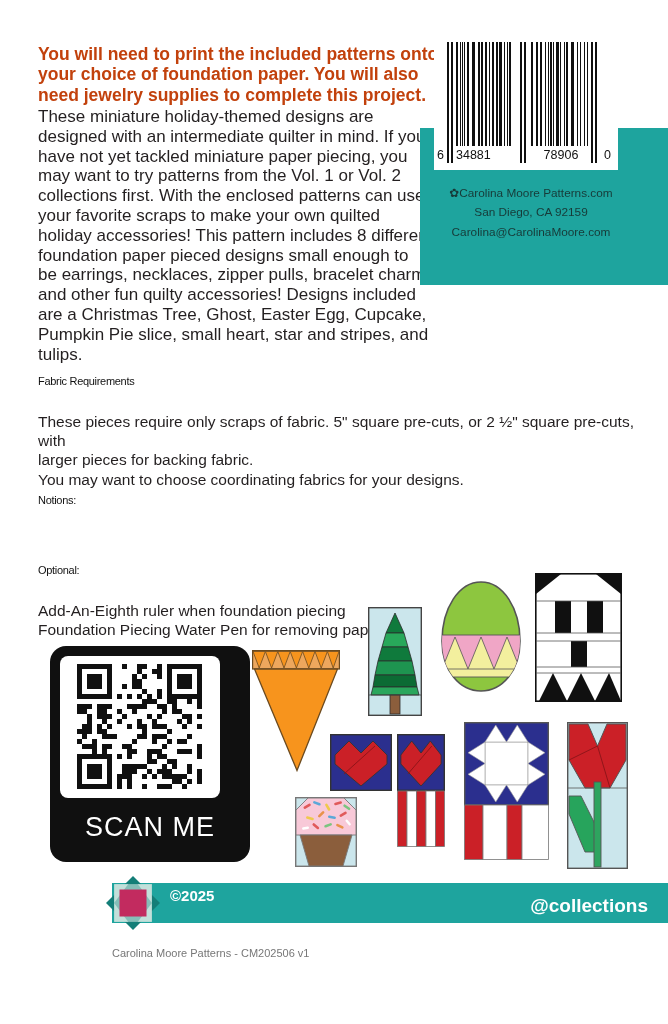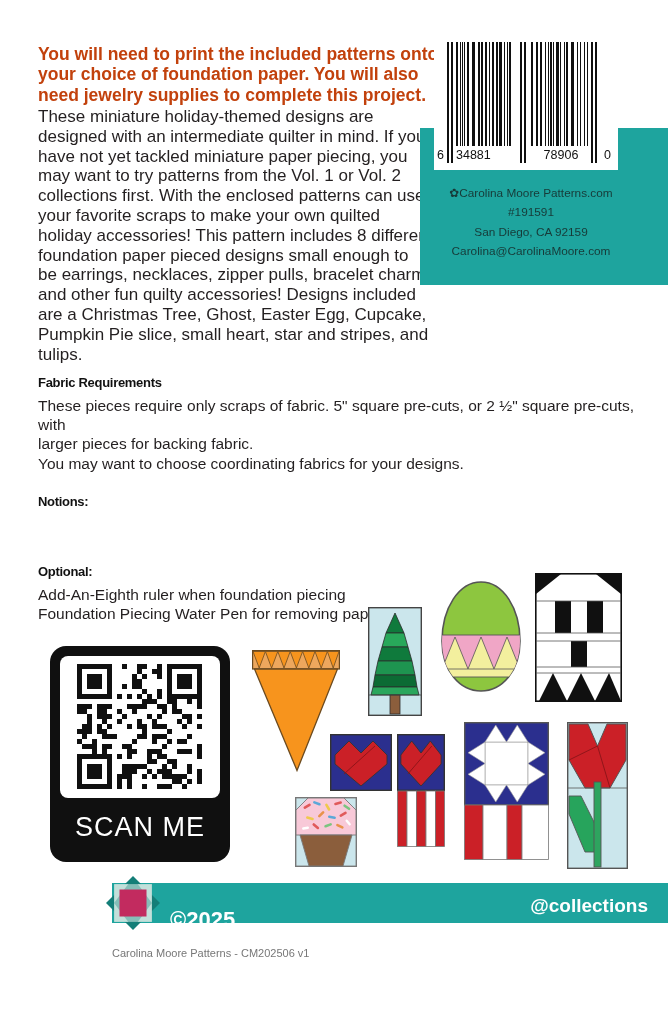--- a/index.html
+++ b/index.html
@@ -106,7 +106,6 @@
 
   <div class="abs contact-text">
     <div><span>✿</span><span>Carolina Moore Patterns.com</span></div>
-    <div>#191591</div>
     <div>San Diego, CA 92159</div>
     <div>Carolina@CarolinaMoore.com</div>
   </div>

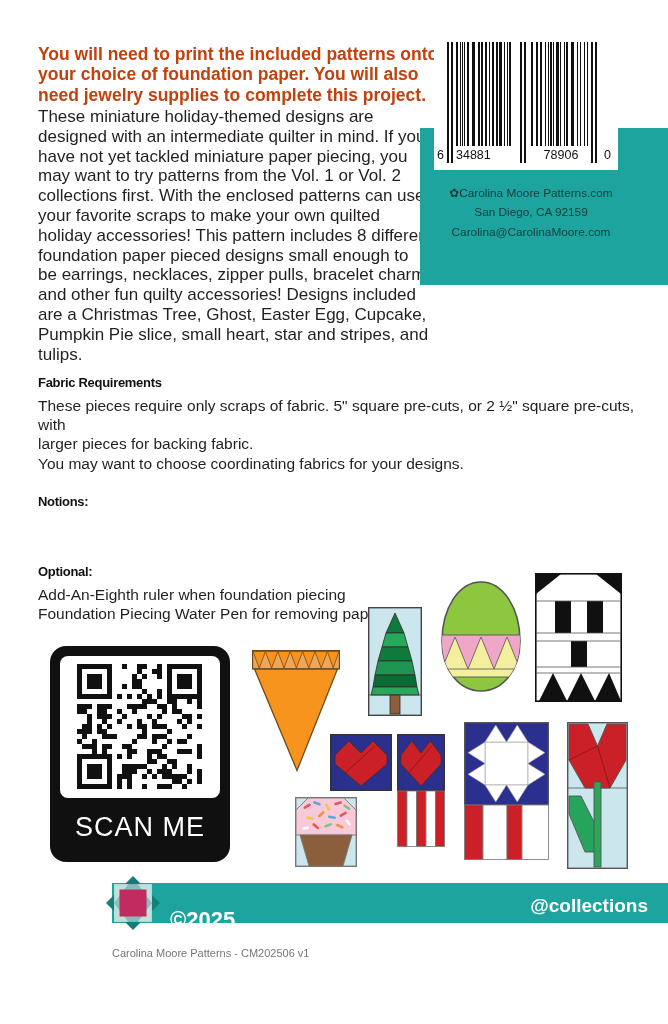--- a/index.html
+++ b/index.html
@@ -11,7 +11,7 @@
   .intro-bold{left:38px;top:44px;width:410px;font-size:17.5px;font-weight:bold;line-height:20.4px;color:#c2410c;}
   .intro-body{left:38px;top:107px;width:416px;font-size:17px;line-height:19.8px;}
   
-  .sec-head{left:38px;font-size:13px;font-weight:bold;letter-spacing:-0.3px;color:#111;}
+  .sec-head{left:38px;font-size:11px;font-weight:normal;letter-spacing:-0.3px;color:#111;}
   .sec-body{left:38px;width:612px;font-size:15.5px;line-height:19.2px;}
   
   .contact-box{left:420px;top:128px;width:248px;height:157px;background:#1EA49E;}

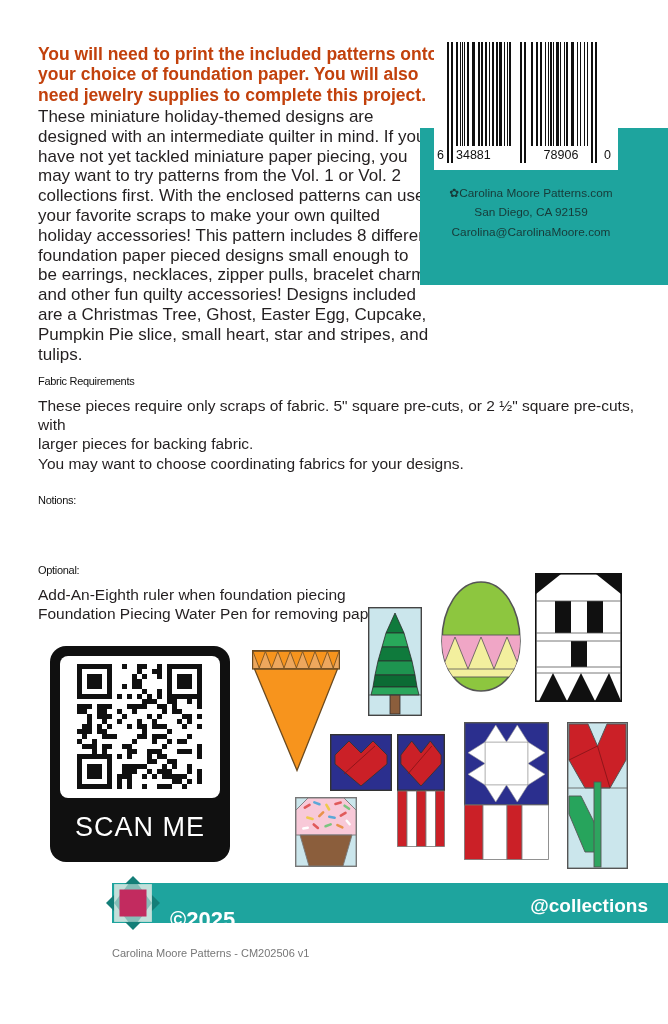--- a/index.html
+++ b/index.html
@@ -12,7 +12,7 @@
   .intro-body{left:38px;top:107px;width:416px;font-size:17px;line-height:19.8px;}
   
   .sec-head{left:38px;font-size:11px;font-weight:normal;letter-spacing:-0.3px;color:#111;}
-  .sec-body{left:38px;width:612px;font-size:15.5px;line-height:19.2px;}
+  .sec-body{left:38px;width:612px;font-size:15.5px;line-height:19.2px;margin-top:16px;}
   
   .contact-box{left:420px;top:128px;width:248px;height:157px;background:#1EA49E;}
   .contact-text{left:420px;top:184px;width:248px;padding-right:26px;box-sizing:border-box;

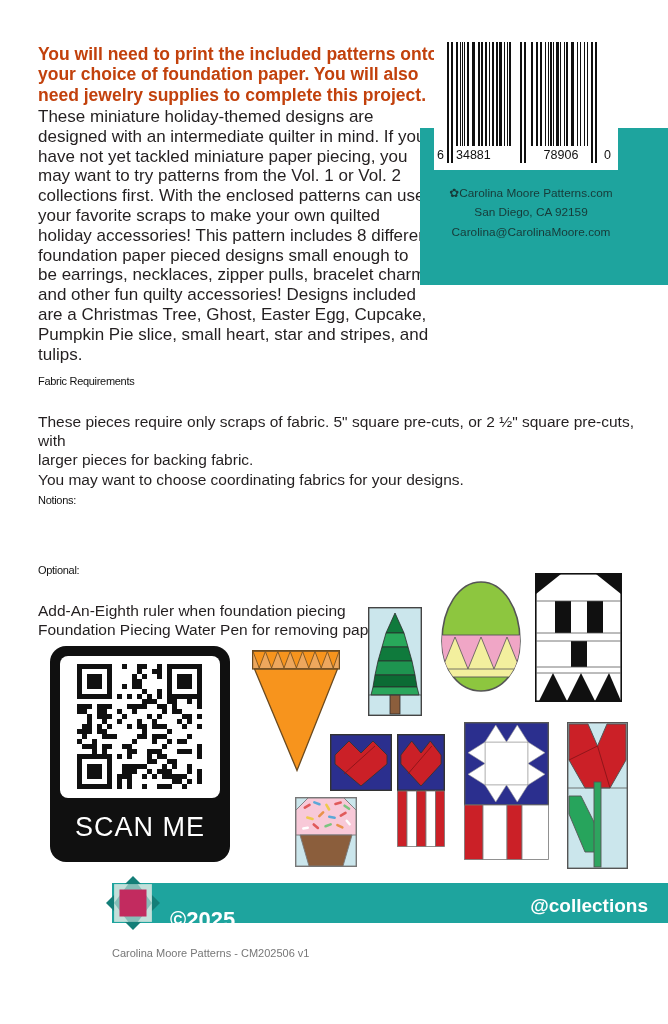--- a/index.html
+++ b/index.html
@@ -20,7 +20,7 @@
   .barcode-box{left:434px;top:20px;width:184px;height:150px;background:#ffffff;}
   .bc-digit{position:absolute;font-size:12.5px;color:#111;}
   
-  .qr-frame{left:50px;top:646px;width:180px;height:216px;background:#101010;border-radius:16px;}
+  .qr-frame{left:50px;top:646px;width:200px;height:216px;background:#101010;border-radius:16px;}
   .qr-white{position:absolute;left:10px;top:10px;width:160px;height:142px;background:#fff;border-radius:8px;}
   .qr-label{position:absolute;left:0;right:0;top:166px;text-align:center;color:#fff;
             font-size:27px;font-weight:500;letter-spacing:1px;}

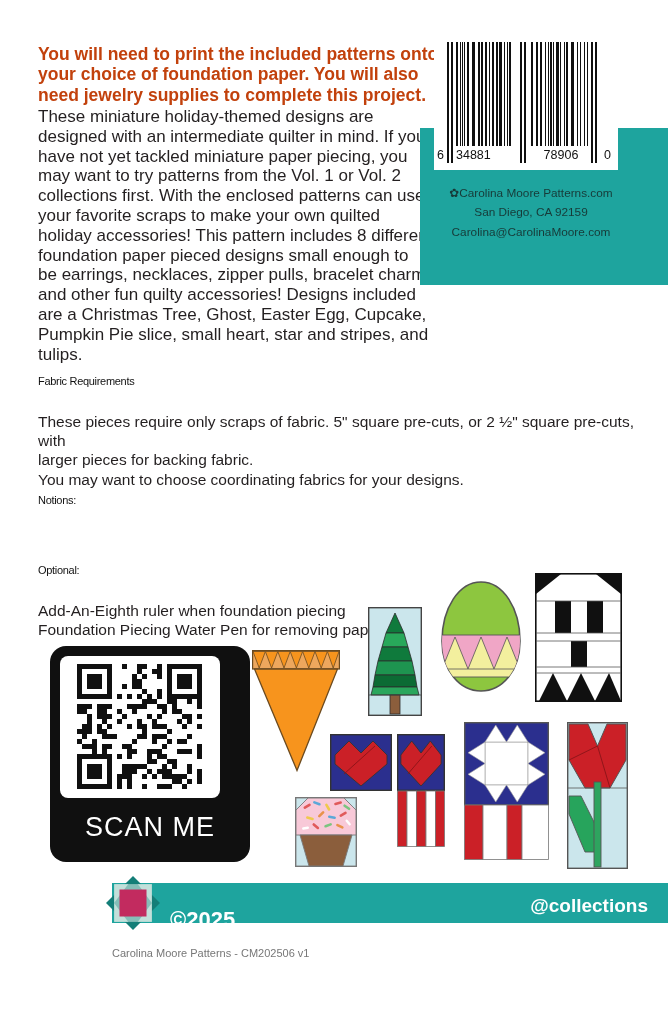--- a/index.html
+++ b/index.html
@@ -26,7 +26,7 @@
             font-size:27px;font-weight:500;letter-spacing:1px;}
   
   .footer-bar{left:112px;top:883px;width:556px;height:40px;background:#1EA49E;}
-  .footer-copy{left:170px;top:887px;font-size:22px;font-weight:bold;color:#fff;margin-top:20px;}
+  .footer-copy{left:170px;top:887px;font-size:15px;font-weight:bold;color:#fff;}
   .footer-handle{right:20px;top:895px;font-size:19px;font-weight:bold;color:#fff;}
   .footer-version{left:112px;top:947px;font-size:11px;color:#777;text-align:right;}
   svg{display:block;}

